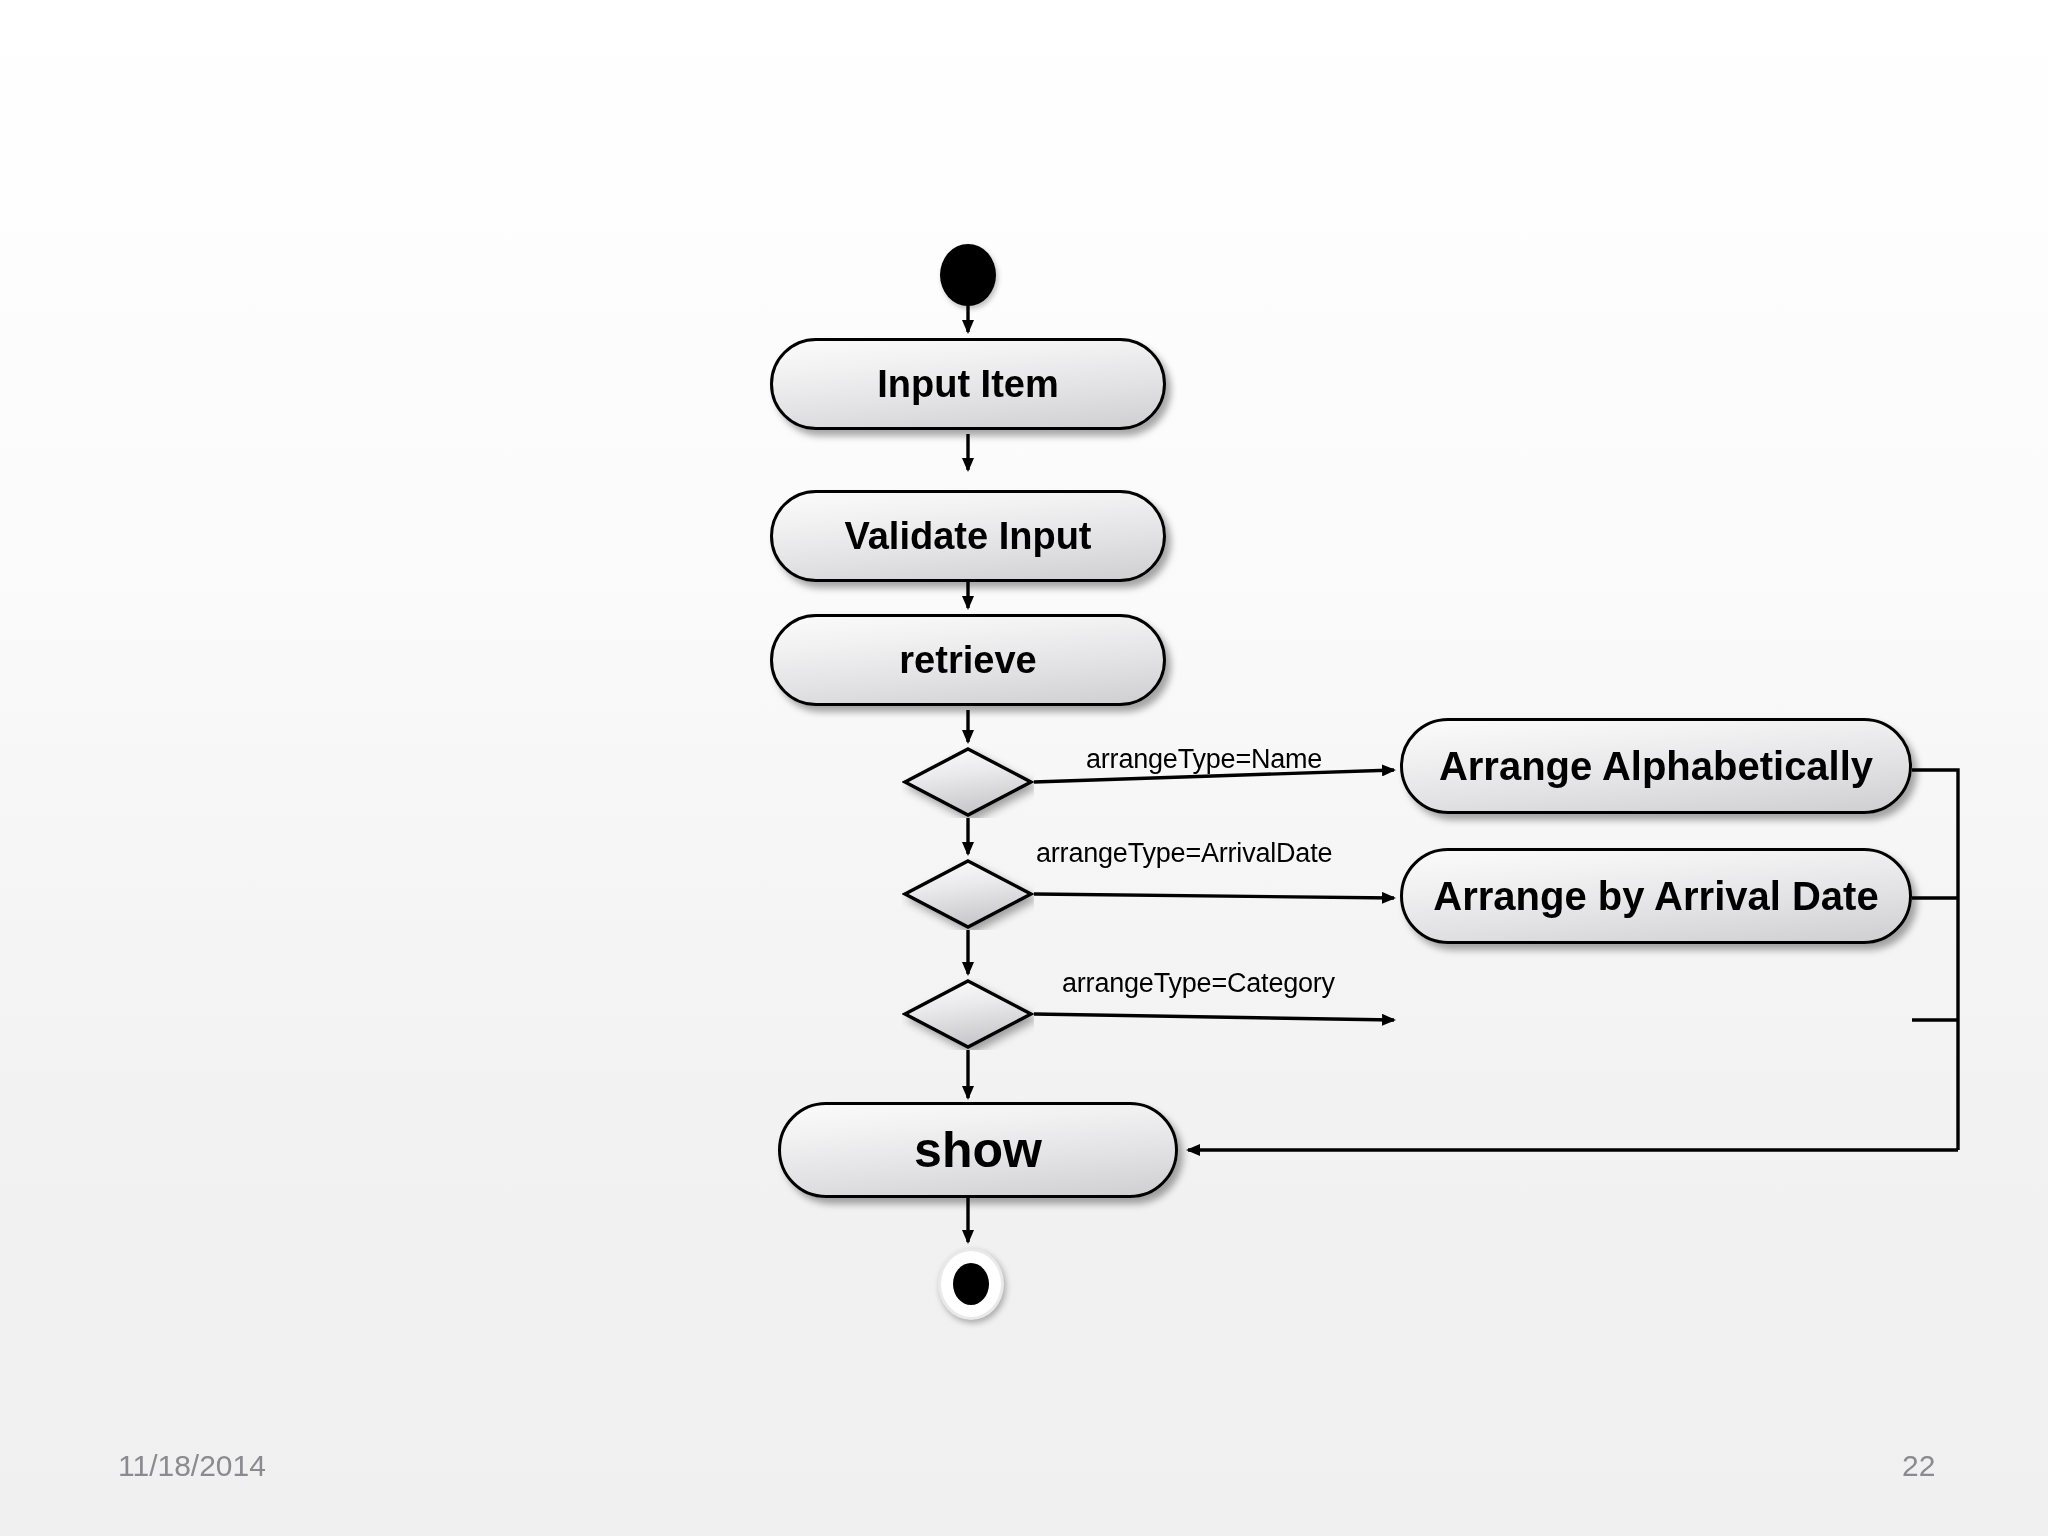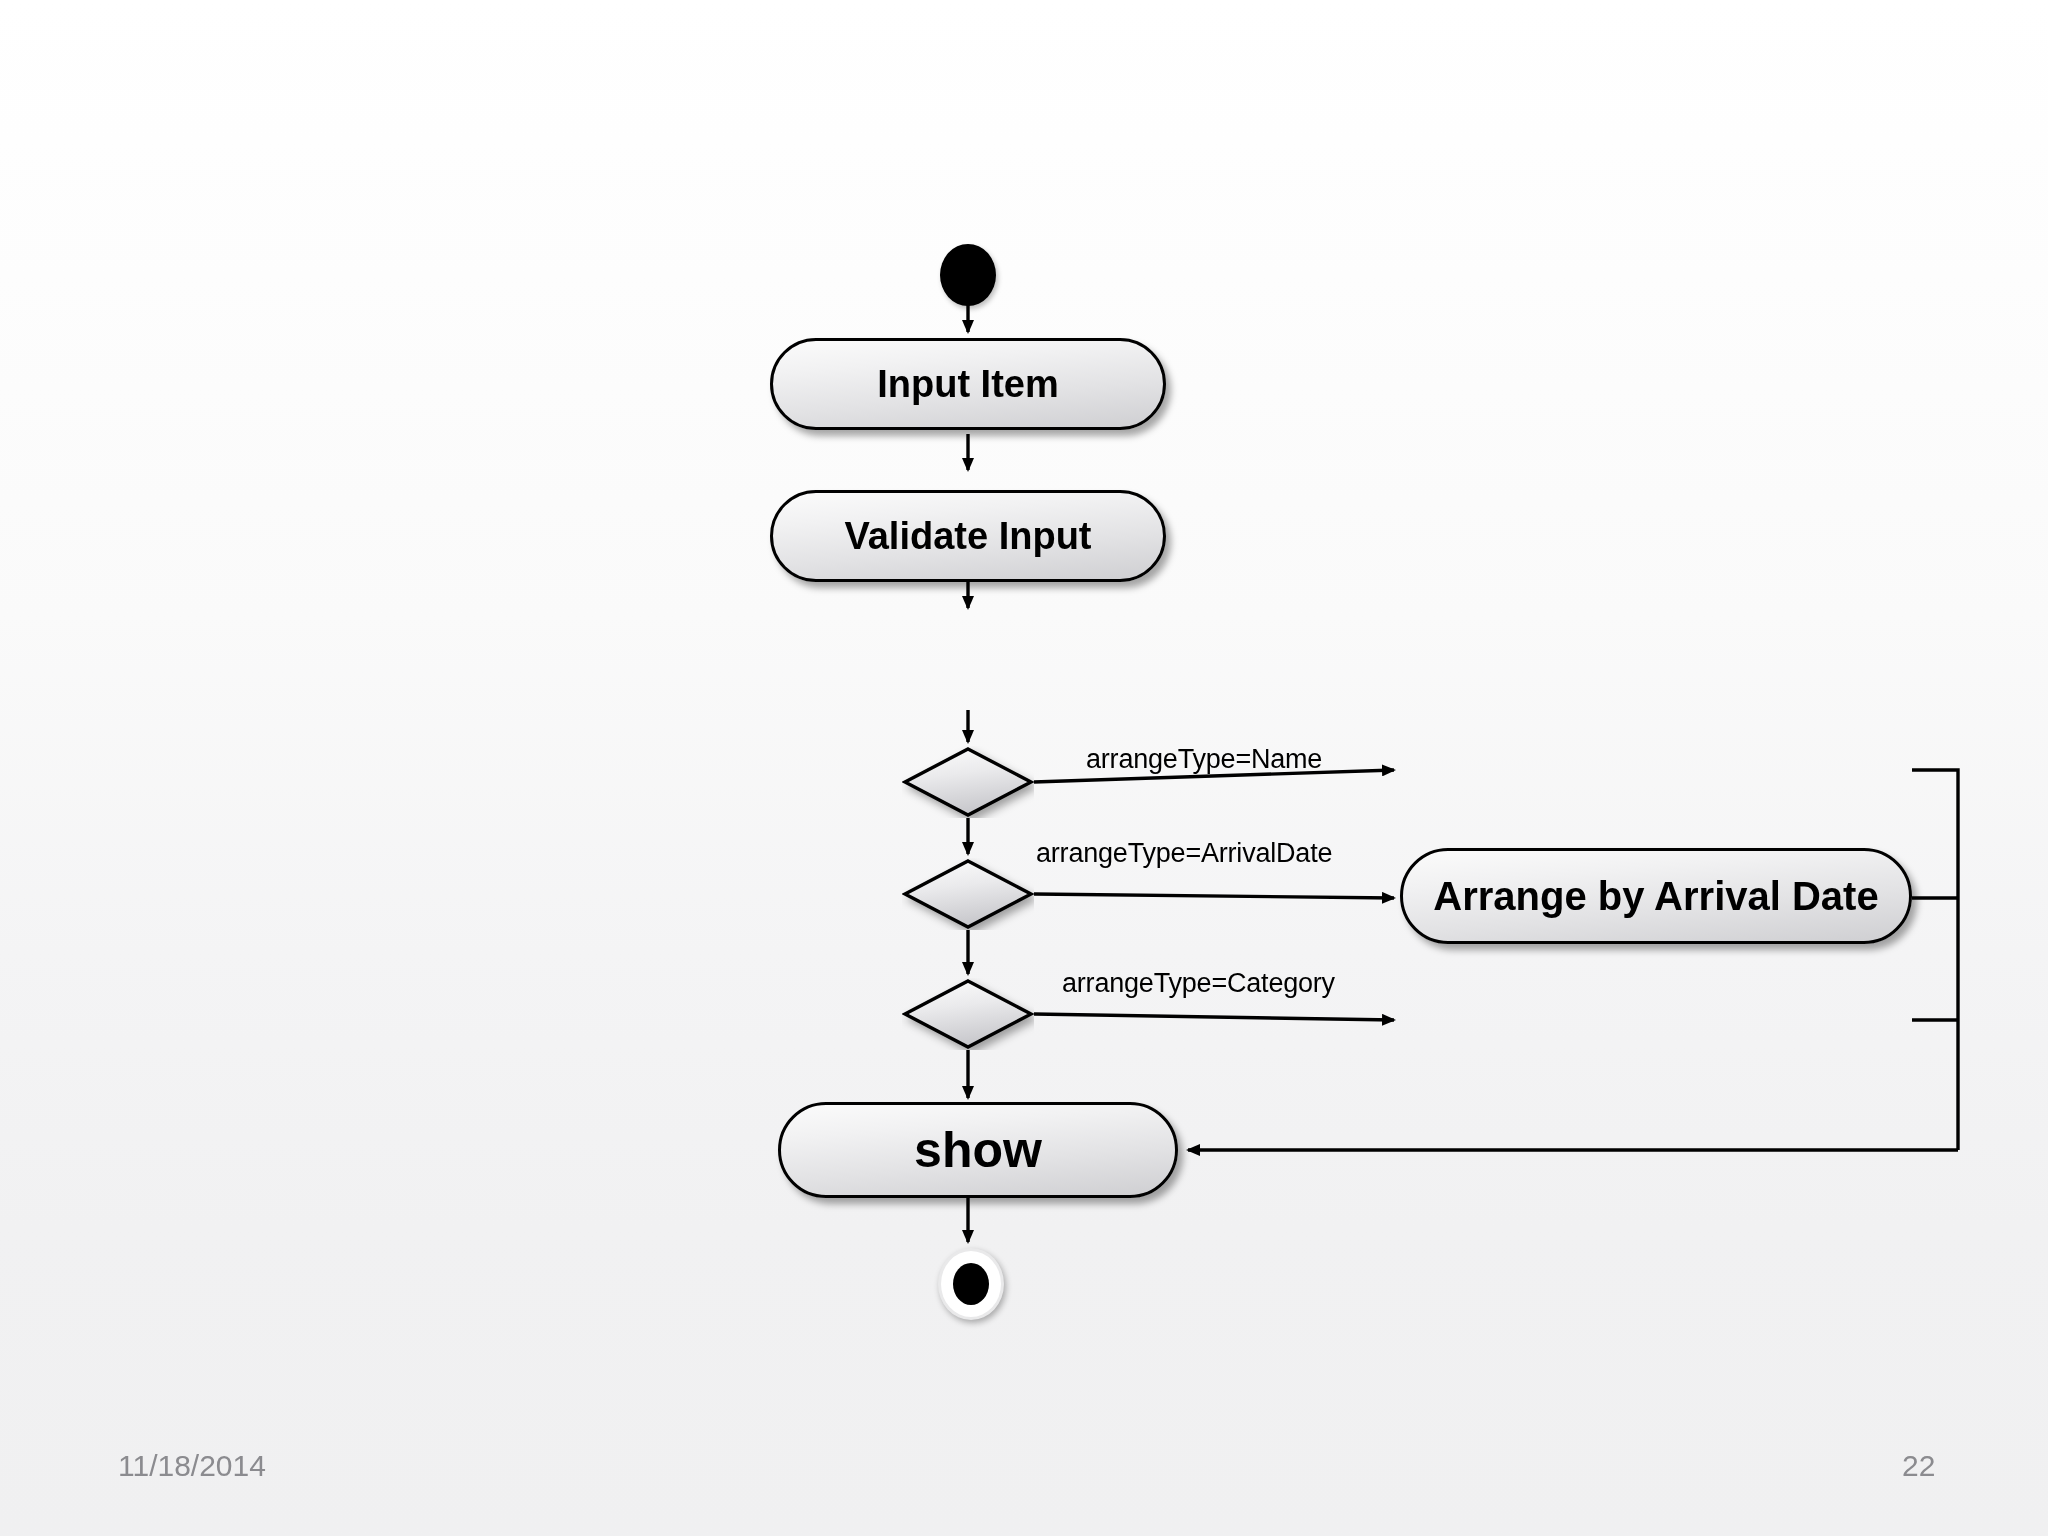--- a/index.html
+++ b/index.html
@@ -209,6 +209,9 @@
     <span class="node-label">Validate Input</span>
   </div>
 
+  <div class="node col-main" id="node-retrieve">
+    <span class="node-label">retrieve</span>
+  </div>
 
   <div class="node" id="node-show">
     <span class="node-label">show</span>

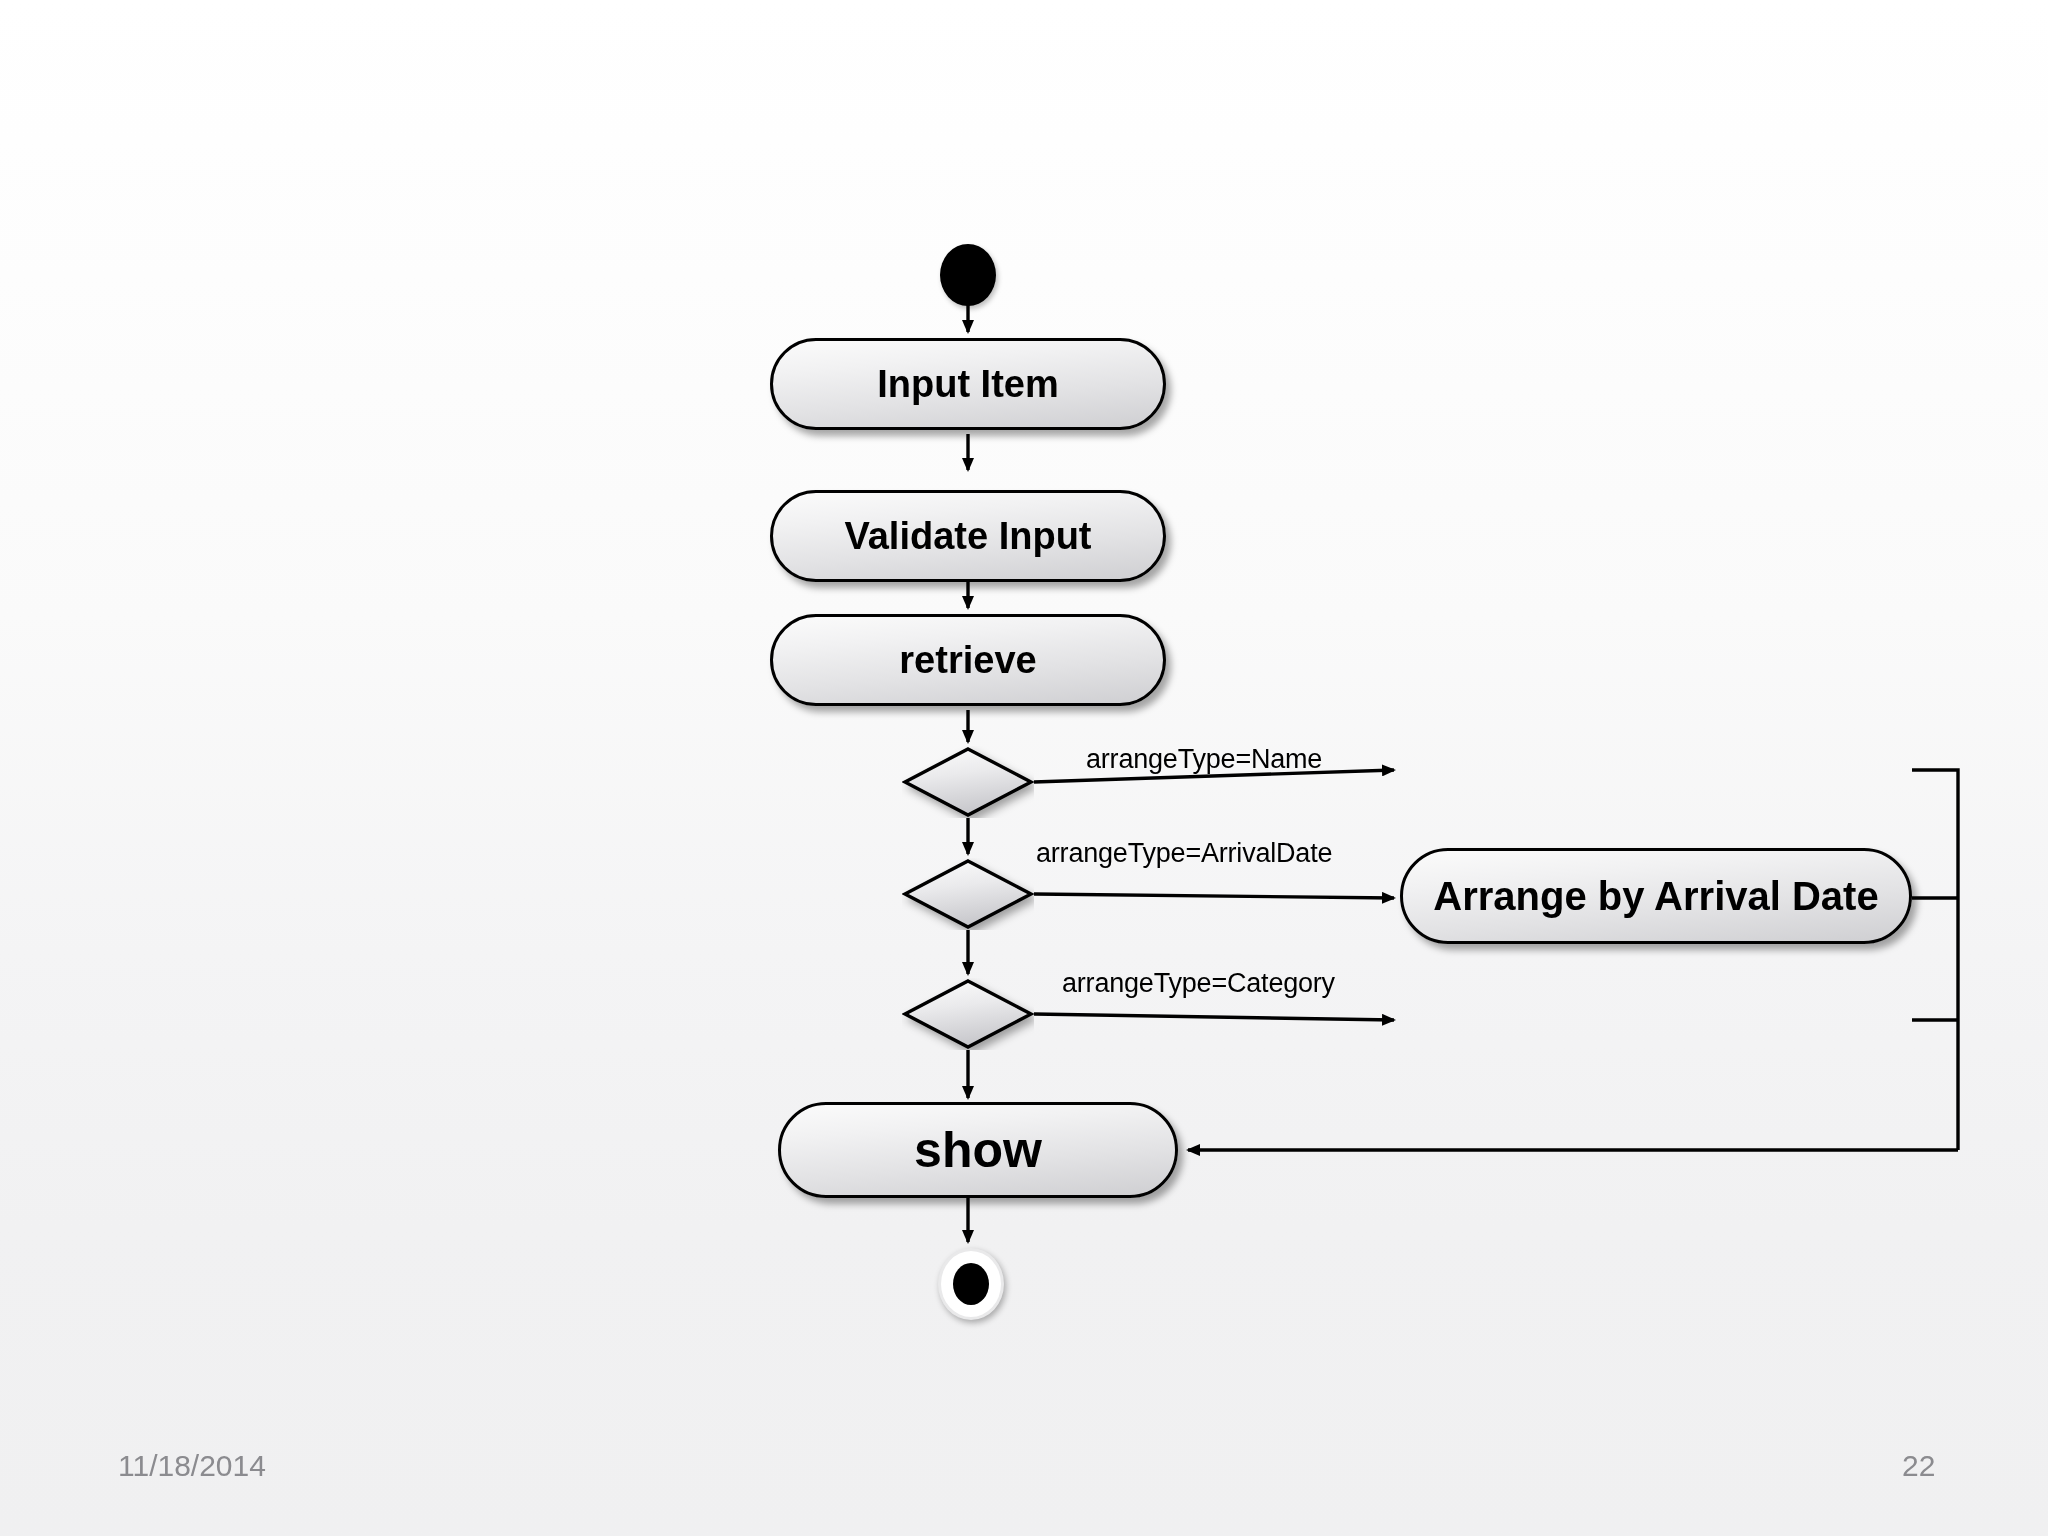--- a/index.html
+++ b/index.html
@@ -235,6 +235,9 @@
     </svg>
   </div>
 
+  <div class="node col-right" id="node-arrange-alpha">
+    <span class="node-label">Arrange Alphabetically</span>
+  </div>
 
   <div class="node col-right" id="node-arrange-arrival">
     <span class="node-label">Arrange by Arrival Date</span>

